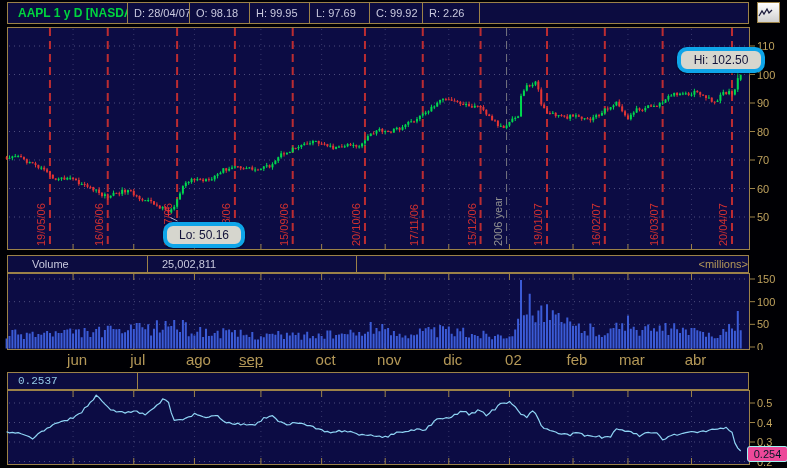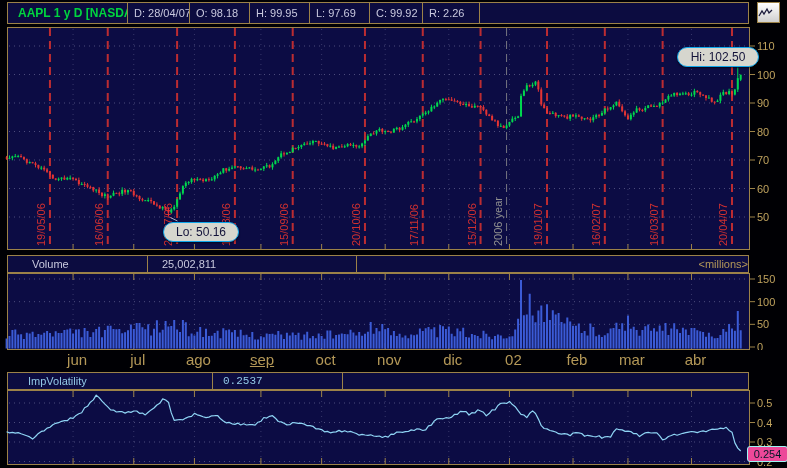--- a/index.html
+++ b/index.html
@@ -26,7 +26,7 @@
            align-items:center;justify-content:center;}
   .monthrow{position:absolute;left:0;top:350px;width:787px;height:17px;}
   .monthrow span{position:absolute;top:1px;width:34px;text-align:center;font-size:15px;color:#b49858;}
-  .pill{position:absolute;height:18px;border:1px solid #0ea5e9;background:#d6d6ce;color:#13133a;
+  .pill{position:absolute;height:18px;border:4px solid #0ea5e9;background:#d6d6ce;color:#13133a;
         border-radius:10px;font-size:12px;display:flex;align-items:center;justify-content:center;
         box-shadow:0 1px 2px rgba(0,0,0,.6);}
   .lo{left:163px;top:222px;width:74px;}

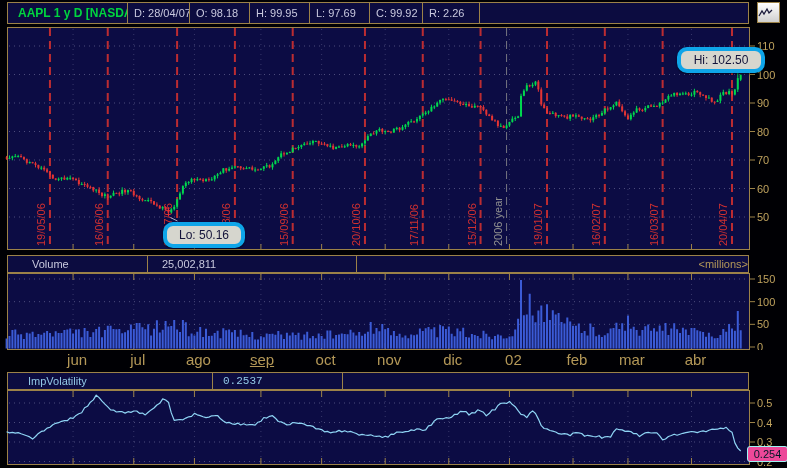--- a/index.html
+++ b/index.html
@@ -713,7 +713,7 @@
       <span style="left: 60.07px;">jun</span>
       <span style="left: 120.76px;">jul</span>
       <span style="left: 181.45px;">ago</span>
-      <span style="left: 245px; text-decoration: underline;">sep</span>
+      <span style="left: 234px; text-decoration: underline;">sep</span>
       <span style="left: 308.61px;">oct</span>
       <span style="left: 372.19px;">nov</span>
       <span style="left: 435.77px;">dic</span>

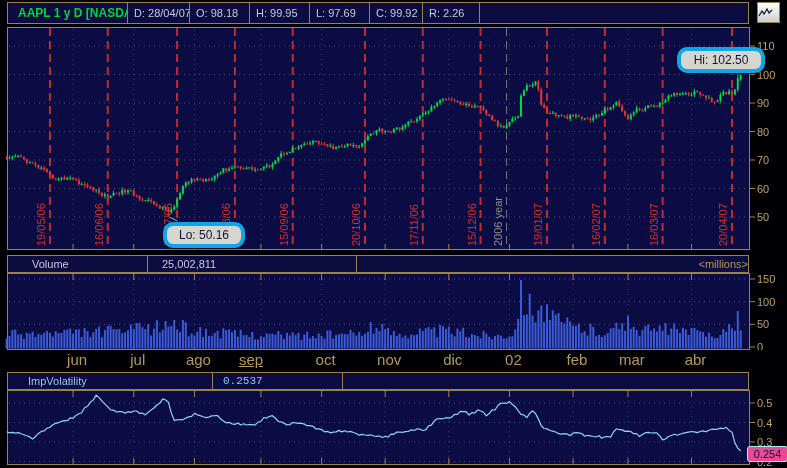--- a/index.html
+++ b/index.html
@@ -724,7 +724,6 @@
     </div>
 
   <div class="band ivhdr">
-    <div class="cell w205">ImpVolatility</div>
     <div class="cell w130">0.2537</div>
     <div class="cell last"></div>
   </div>

